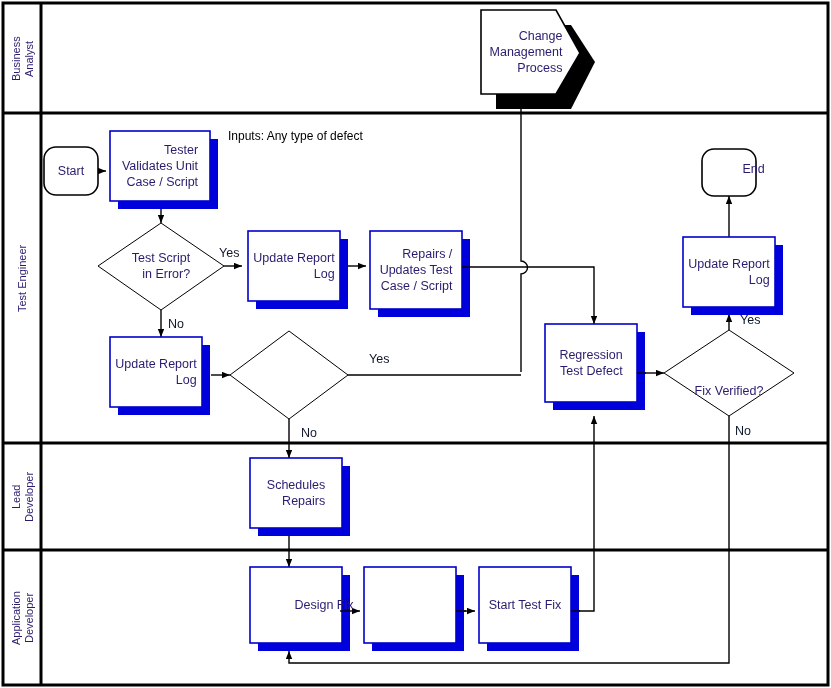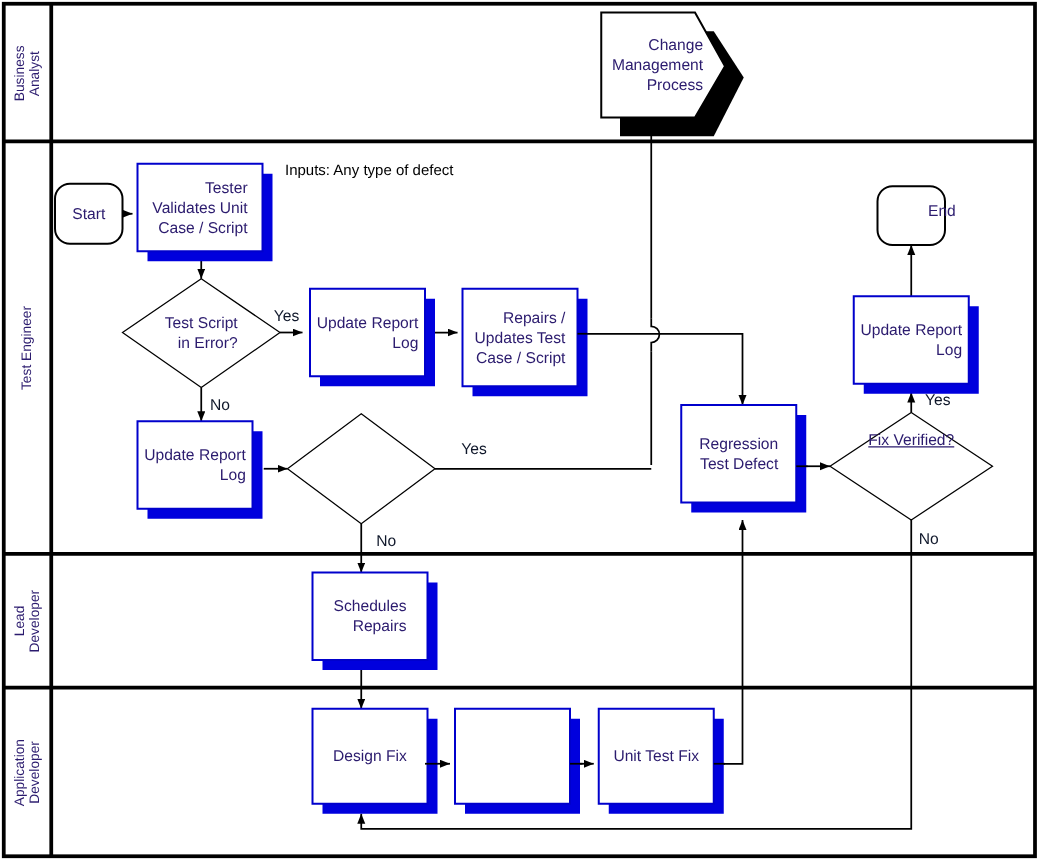--- a/index.html
+++ b/index.html
@@ -220,7 +220,7 @@
   <div class="node-text" style="left:545px;top:324px;width:92px;height:78px;border-radius:32px;">Regression
 Test Defect</div>
 
-  <div class="node-text" style="left:676px;top:340px;width:106px;height:24px;text-decoration:underline;">Fix Verified?</div>
+  <div class="node-text" style="left:676px;top:379px;width:106px;height:24px;">Fix Verified?</div>
 
   <div class="node-text" style="left:681px;top:237px;width:96px;height:70px;">Update Report
 Log</div>

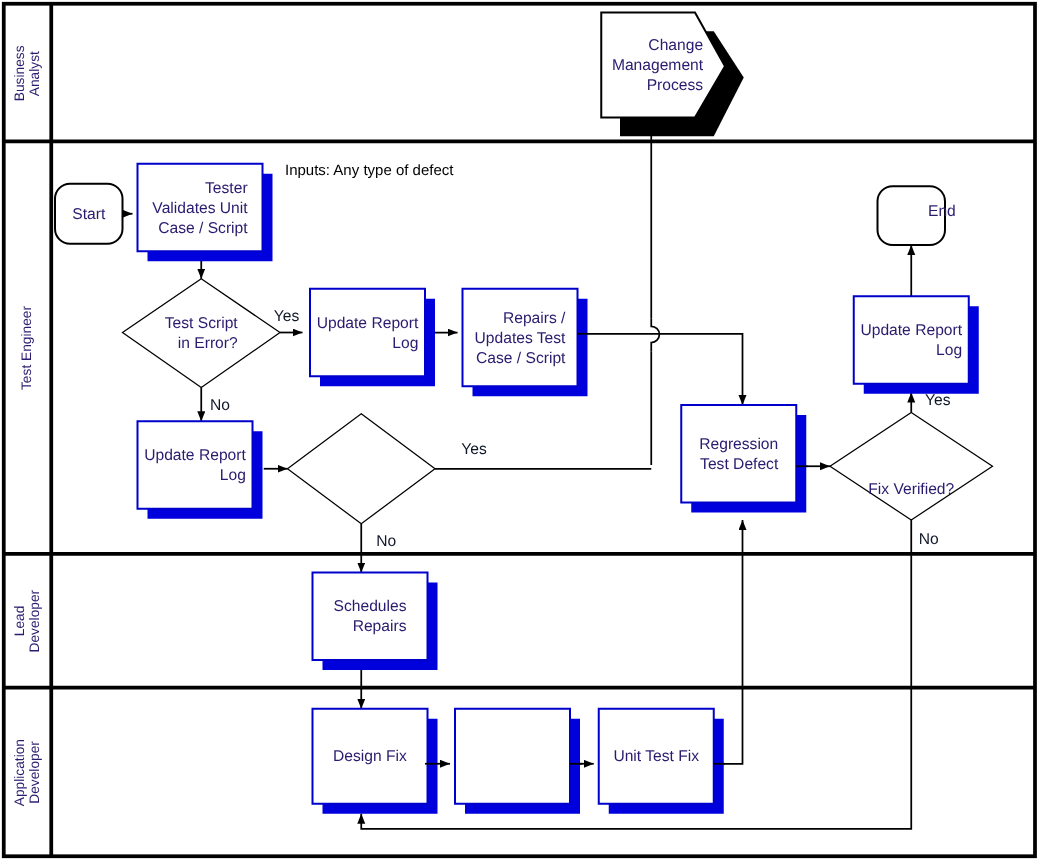--- a/index.html
+++ b/index.html
@@ -230,7 +230,7 @@
   <div class="node-text" style="left:250px;top:458px;width:92px;height:70px;">Schedules
 Repairs</div>
 
-  <div class="node-text" style="left:250px;top:567px;width:92px;height:76px;">Design Fix</div>
+  <div class="node-text" style="left:250px;top:567px;width:92px;height:76px;padding-left:28px;">Design Fix</div>
 
 
   <div class="node-text" style="left:479px;top:567px;width:92px;height:76px;">Unit Test Fix</div>

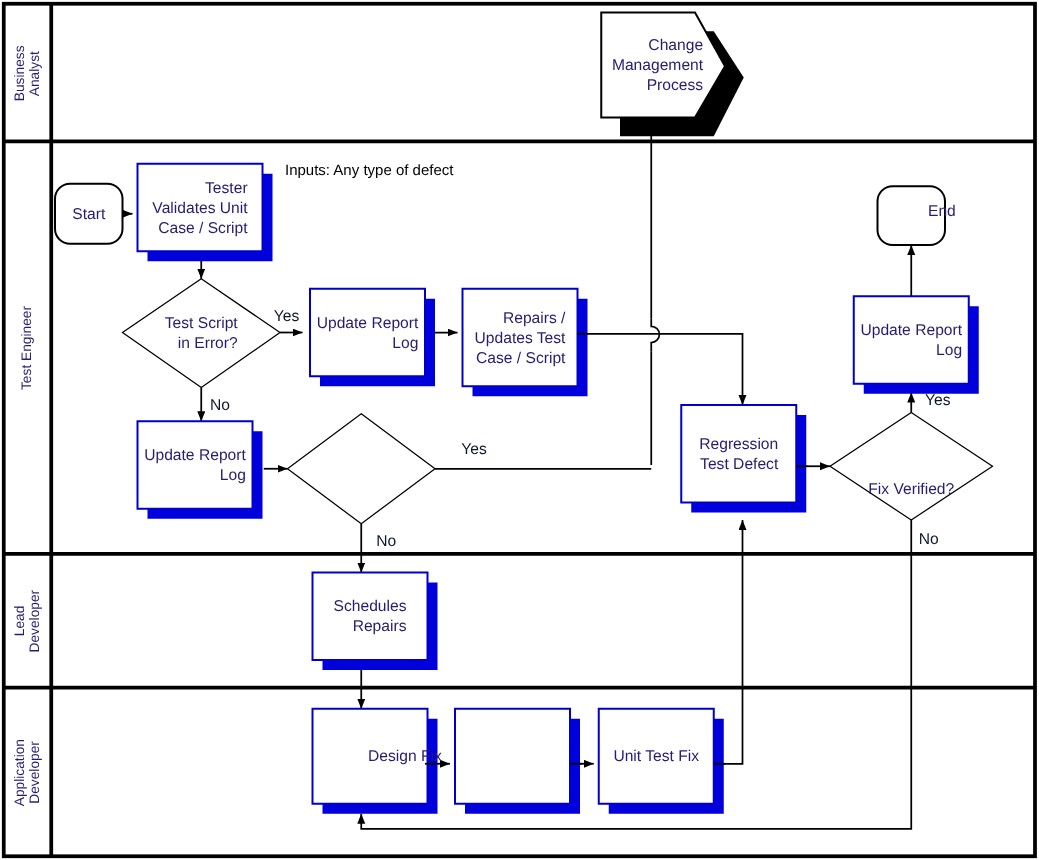--- a/index.html
+++ b/index.html
@@ -233,7 +233,7 @@
   <div class="node-text" style="left:250px;top:567px;width:92px;height:76px;padding-left:28px;">Design Fix</div>
 
 
-  <div class="node-text" style="left:479px;top:567px;width:92px;height:76px;">Unit Test Fix</div>
+  <div class="node-text" style="left:479px;top:567px;width:92px;height:76px;">Start Test Fix</div>
 
   <div class="edge-label" style="left:219px;top:247px;">Yes</div>
 

